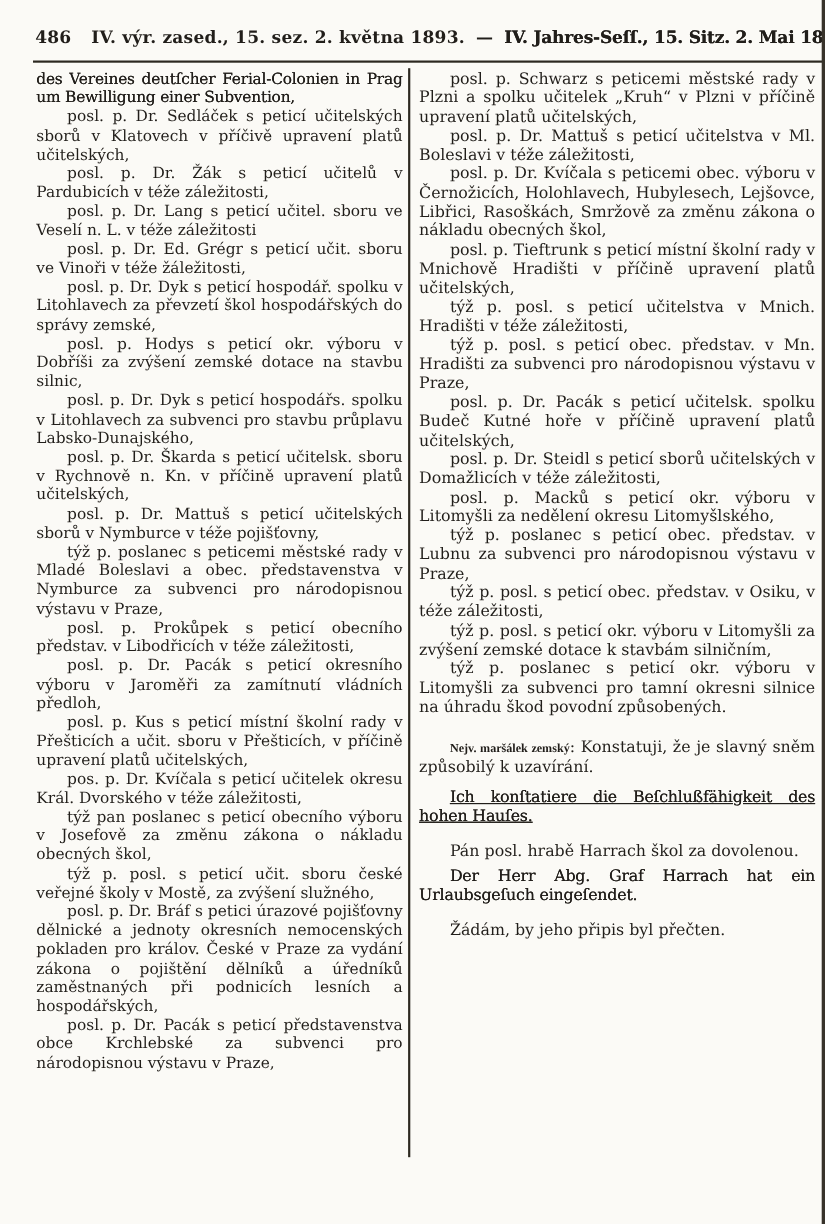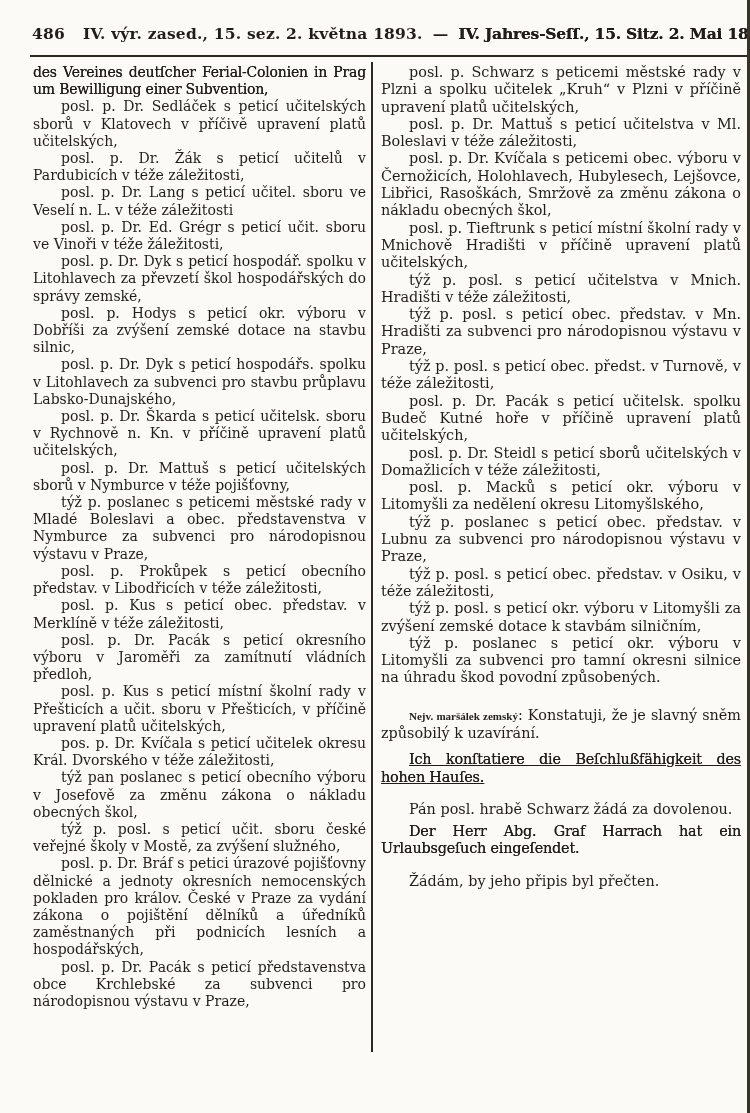--- a/index.html
+++ b/index.html
@@ -112,7 +112,6 @@
     <p>posl. p. Tieftrunk s peticí místní školní rady v Mnichově Hradišti v příčině upravení platů učitelských,</p>
     <p>týž p. posl. s peticí učitelstva v Mnich. Hradišti v téže záležitosti,</p>
     <p>týž p. posl. s peticí obec. představ. v Mn. Hradišti za subvenci pro národopisnou výstavu v Praze,</p>
-    <p>týž p. posl. s peticí obec. předst. v Turnově, v téže záležitosti,</p>
     <p>posl. p. Dr. Pacák s peticí učitelsk. spolku Budeč Kutné hoře v příčině upravení platů učitelských,</p>
     <p>posl. p. Dr. Steidl s peticí sborů učitelských v Domažlicích v téže záležitosti,</p>
     <p>posl. p. Macků s peticí okr. výboru v Litomyšli za nedělení okresu Litomyšlského,</p>

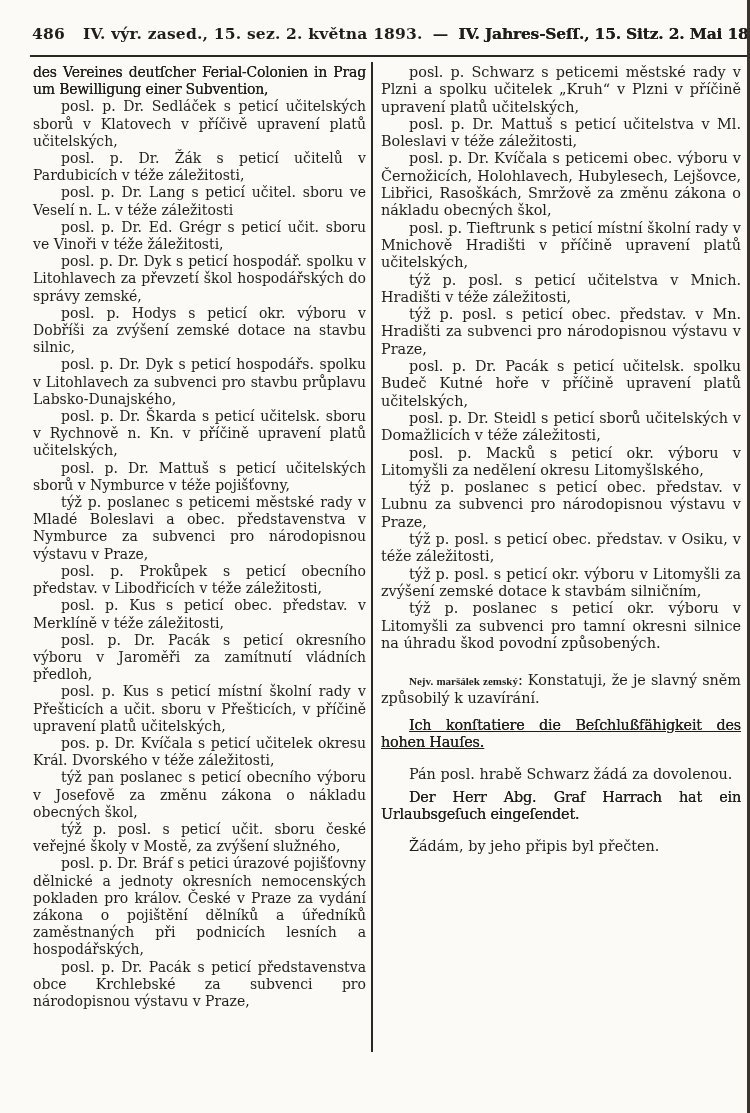--- a/index.html
+++ b/index.html
@@ -95,7 +95,6 @@
     <p>posl. p. Dr. Mattuš s peticí učitelských sborů v Nymburce v téže pojišťovny,</p>
     <p>týž p. poslanec s peticemi městské rady v Mladé Boleslavi a obec. představenstva v Nymburce za subvenci pro národopisnou výstavu v Praze,</p>
     <p>posl. p. Prokůpek s peticí obecního představ. v Libodřicích v téže záležitosti,</p>
-    <p>posl. p. Kus s peticí obec. představ. v Merklíně v téže záležitosti,</p>
     <p>posl. p. Dr. Pacák s peticí okresního výboru v Jaroměři za zamítnutí vládních předloh,</p>
     <p>posl. p. Kus s peticí místní školní rady v Přešticích a učit. sboru v Přešticích, v příčině upravení platů učitelských,</p>
     <p>pos. p. Dr. Kvíčala s peticí učitelek okresu Král. Dvorského v téže záležitosti,</p>

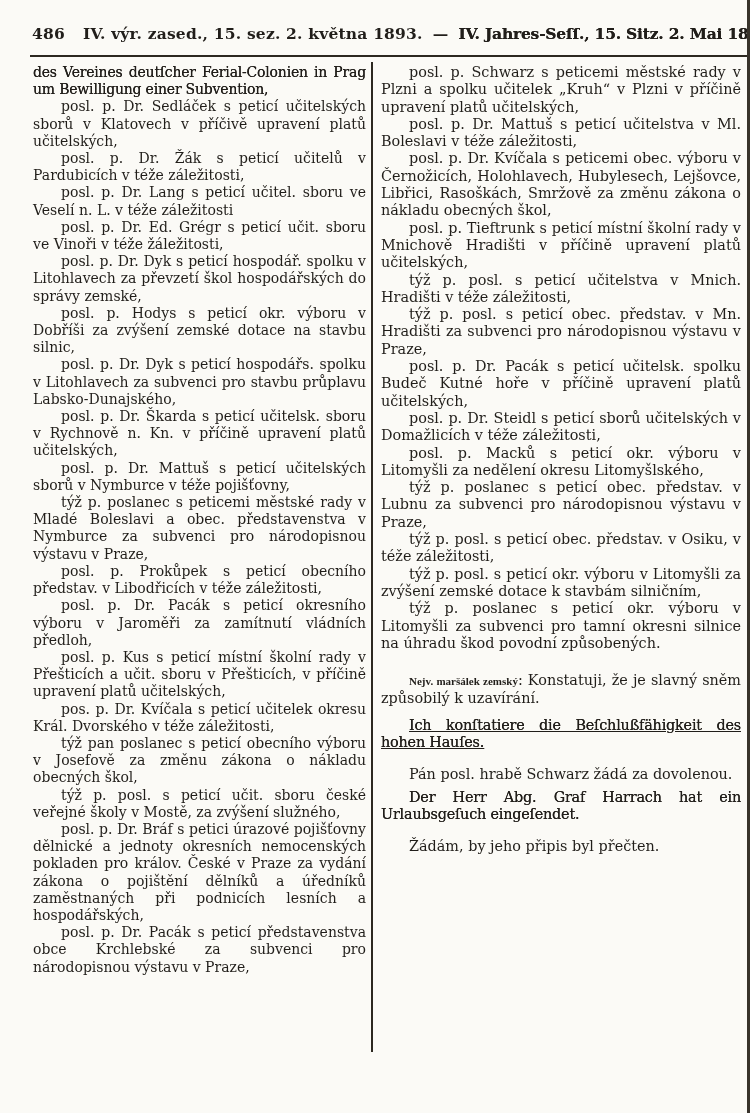--- a/index.html
+++ b/index.html
@@ -123,7 +123,7 @@
 
     <p class="gap-md fraktur">Ich konſtatiere die Beſchlußfähigkeit des hohen Hauſes.</p>
 
-    <p class="gap-lg">Pán posl. hrabě Schwarz žádá za dovolenou.</p>
+    <p class="gap-lg">Pán posl. hrabě Harrach škol za dovolenou.</p>
 
     <p class="gap-sm fraktur">Der Herr Abg. Graf Harrach hat ein Urlaubsgeſuch eingeſendet.</p>
 

